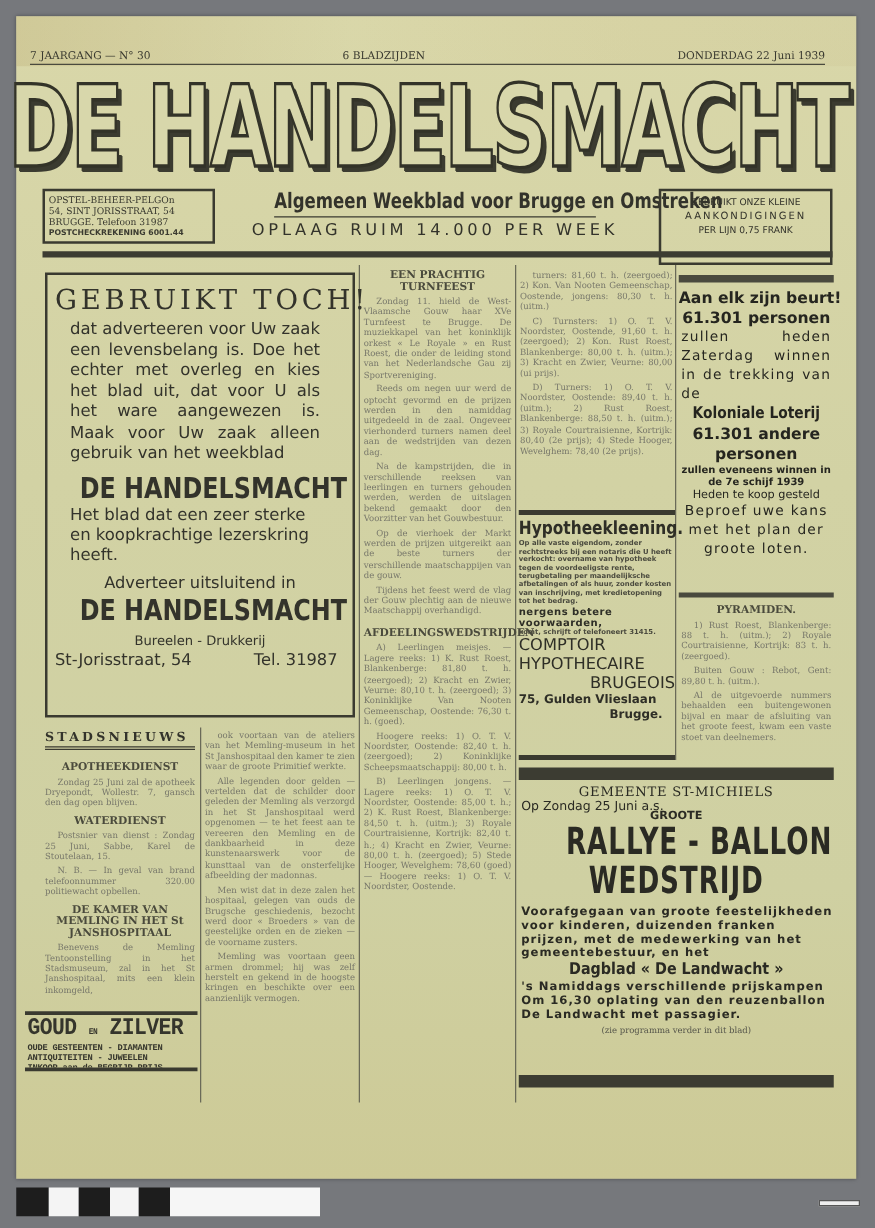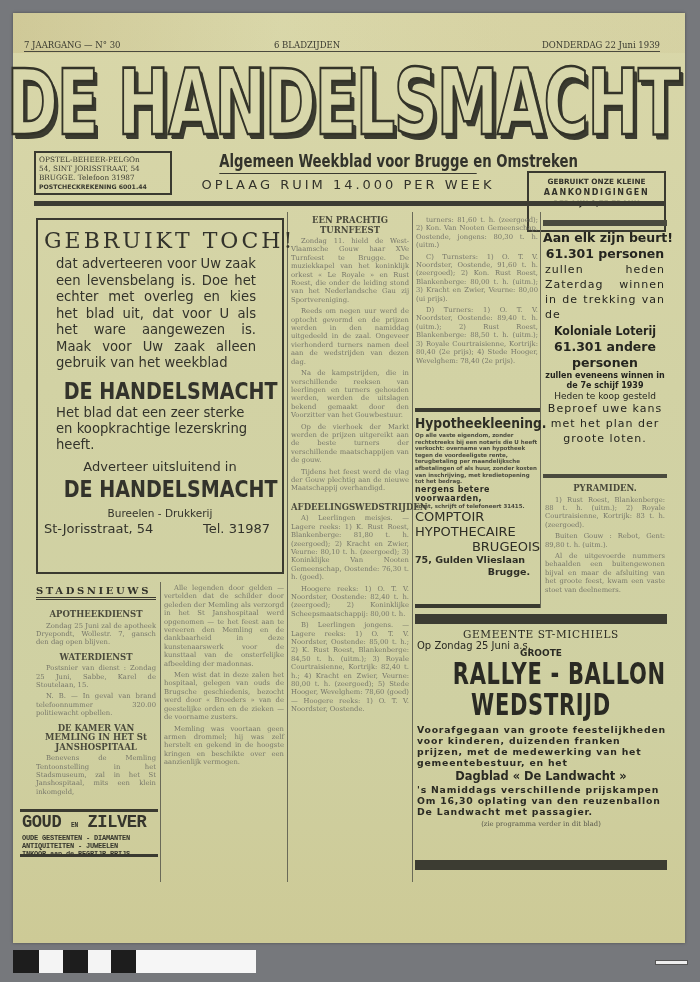--- a/index.html
+++ b/index.html
@@ -67,9 +67,8 @@
   .small-ads-box {
     position: absolute; left: 527px; top: 151px; width: 139px; height: 61px;
     border: 2px solid #3a3a30; text-align: center; padding-top: 3px;
-    font-family: "DejaVu Sans", sans-serif; font-weight: bold; font-size: 7.3px; line-height: 11px;
+    font-family: "DejaVu Sans", sans-serif; font-weight: normal; font-size: 7.3px; line-height: 11px;
     color: #33332b;
-    margin-top: 20px;
   }
   .small-ads-box .wide { letter-spacing: 1.6px; font-size: 8px; }
   .masthead-rule {

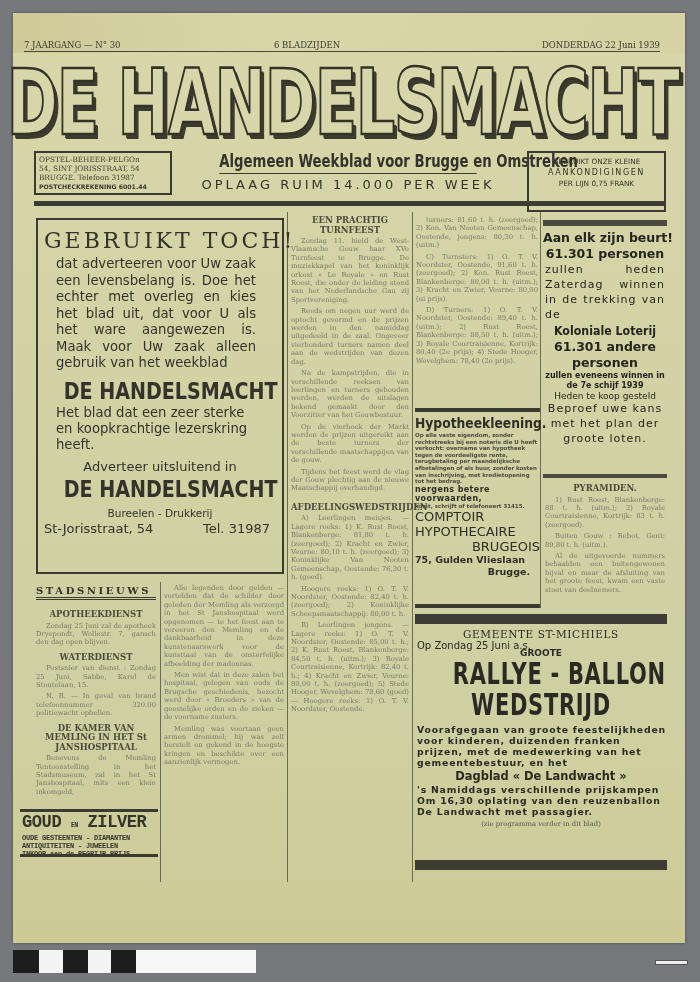--- a/index.html
+++ b/index.html
@@ -236,6 +236,7 @@
 </div>
 
 <div class="story-col" style="left:164px; top:584px; width:120px;">
+  <p class="blurred">ook voortaan van de ateliers van het Memling-museum in het St Janshospitaal den kamer te zien waar de groote Primitief werkte.</p>
   <p class="blurred">Alle legenden door gelden — vertelden dat de schilder door geleden der Memling als verzorgd in het St Janshospitaal werd opgenomen — te het feest aan te vereeren den Memling en de dankbaarheid in deze kunstenaarswerk voor de kunsttaal van de onsterfelijke afbeelding der madonnas.</p>
   <p class="blurred">Men wist dat in deze zalen het hospitaal, gelegen van ouds de Brugsche geschiedenis, bezocht werd door « Broeders » van de geestelijke orden en de zieken — de voorname zusters.</p>
   <p class="blurred">Memling was voortaan geen armen drommel; hij was zelf herstelt en gekend in de hoogste kringen en beschikte over een aanzienlijk vermogen.</p>

